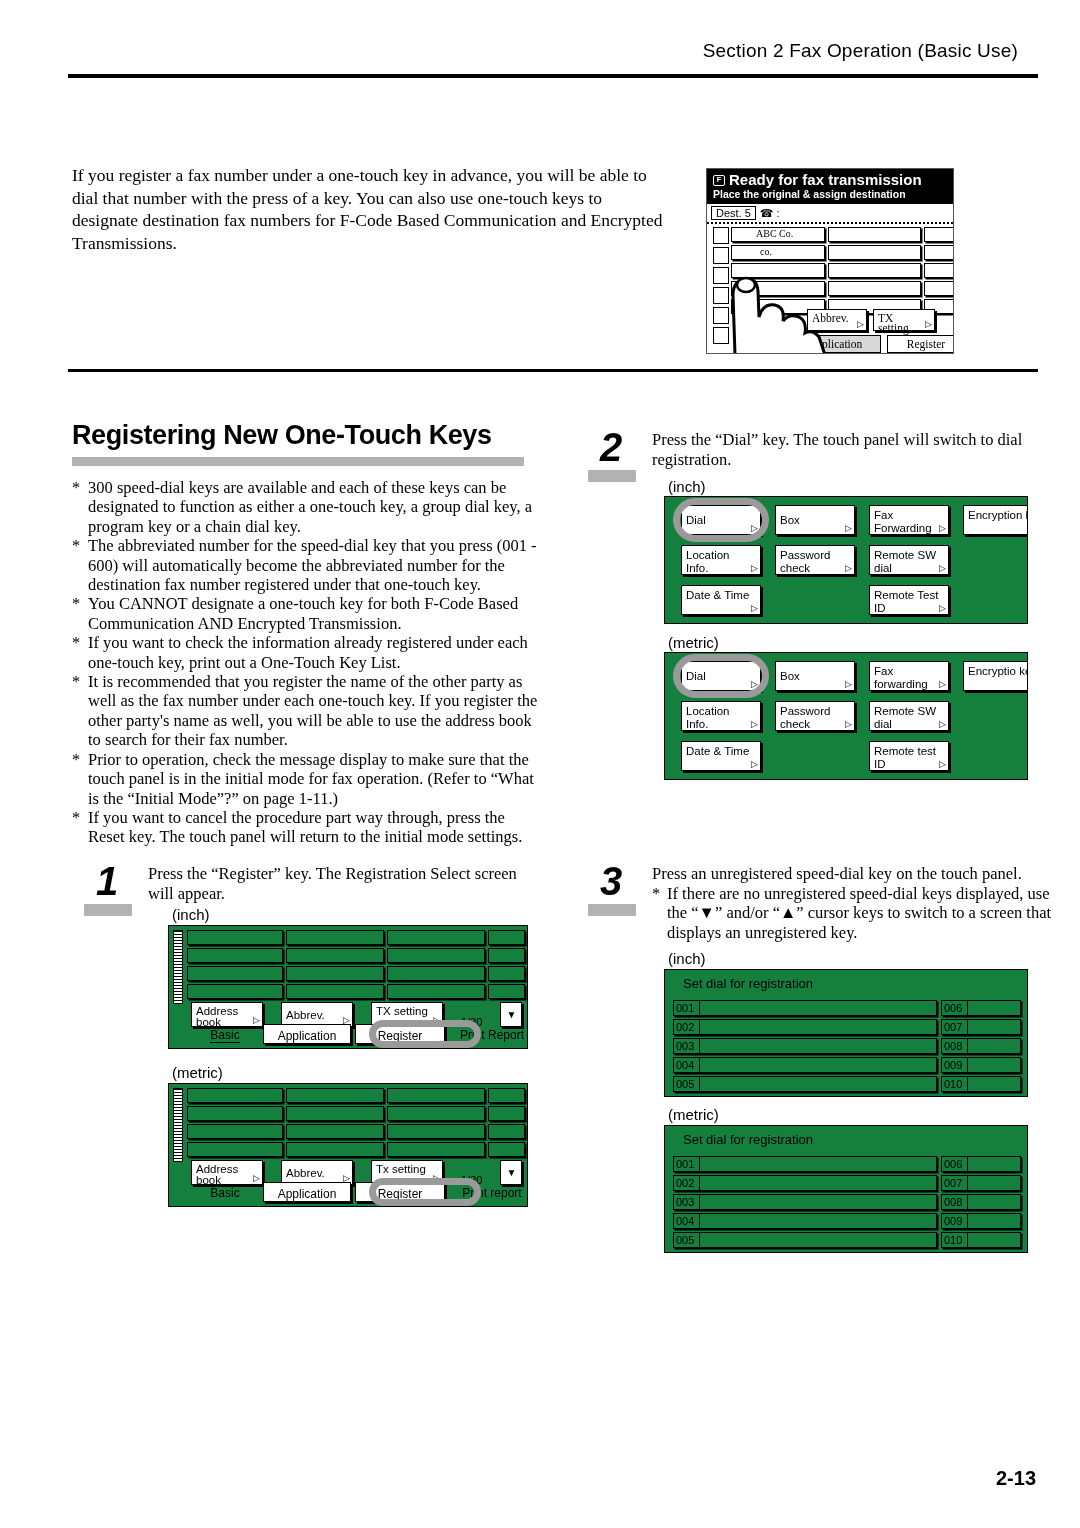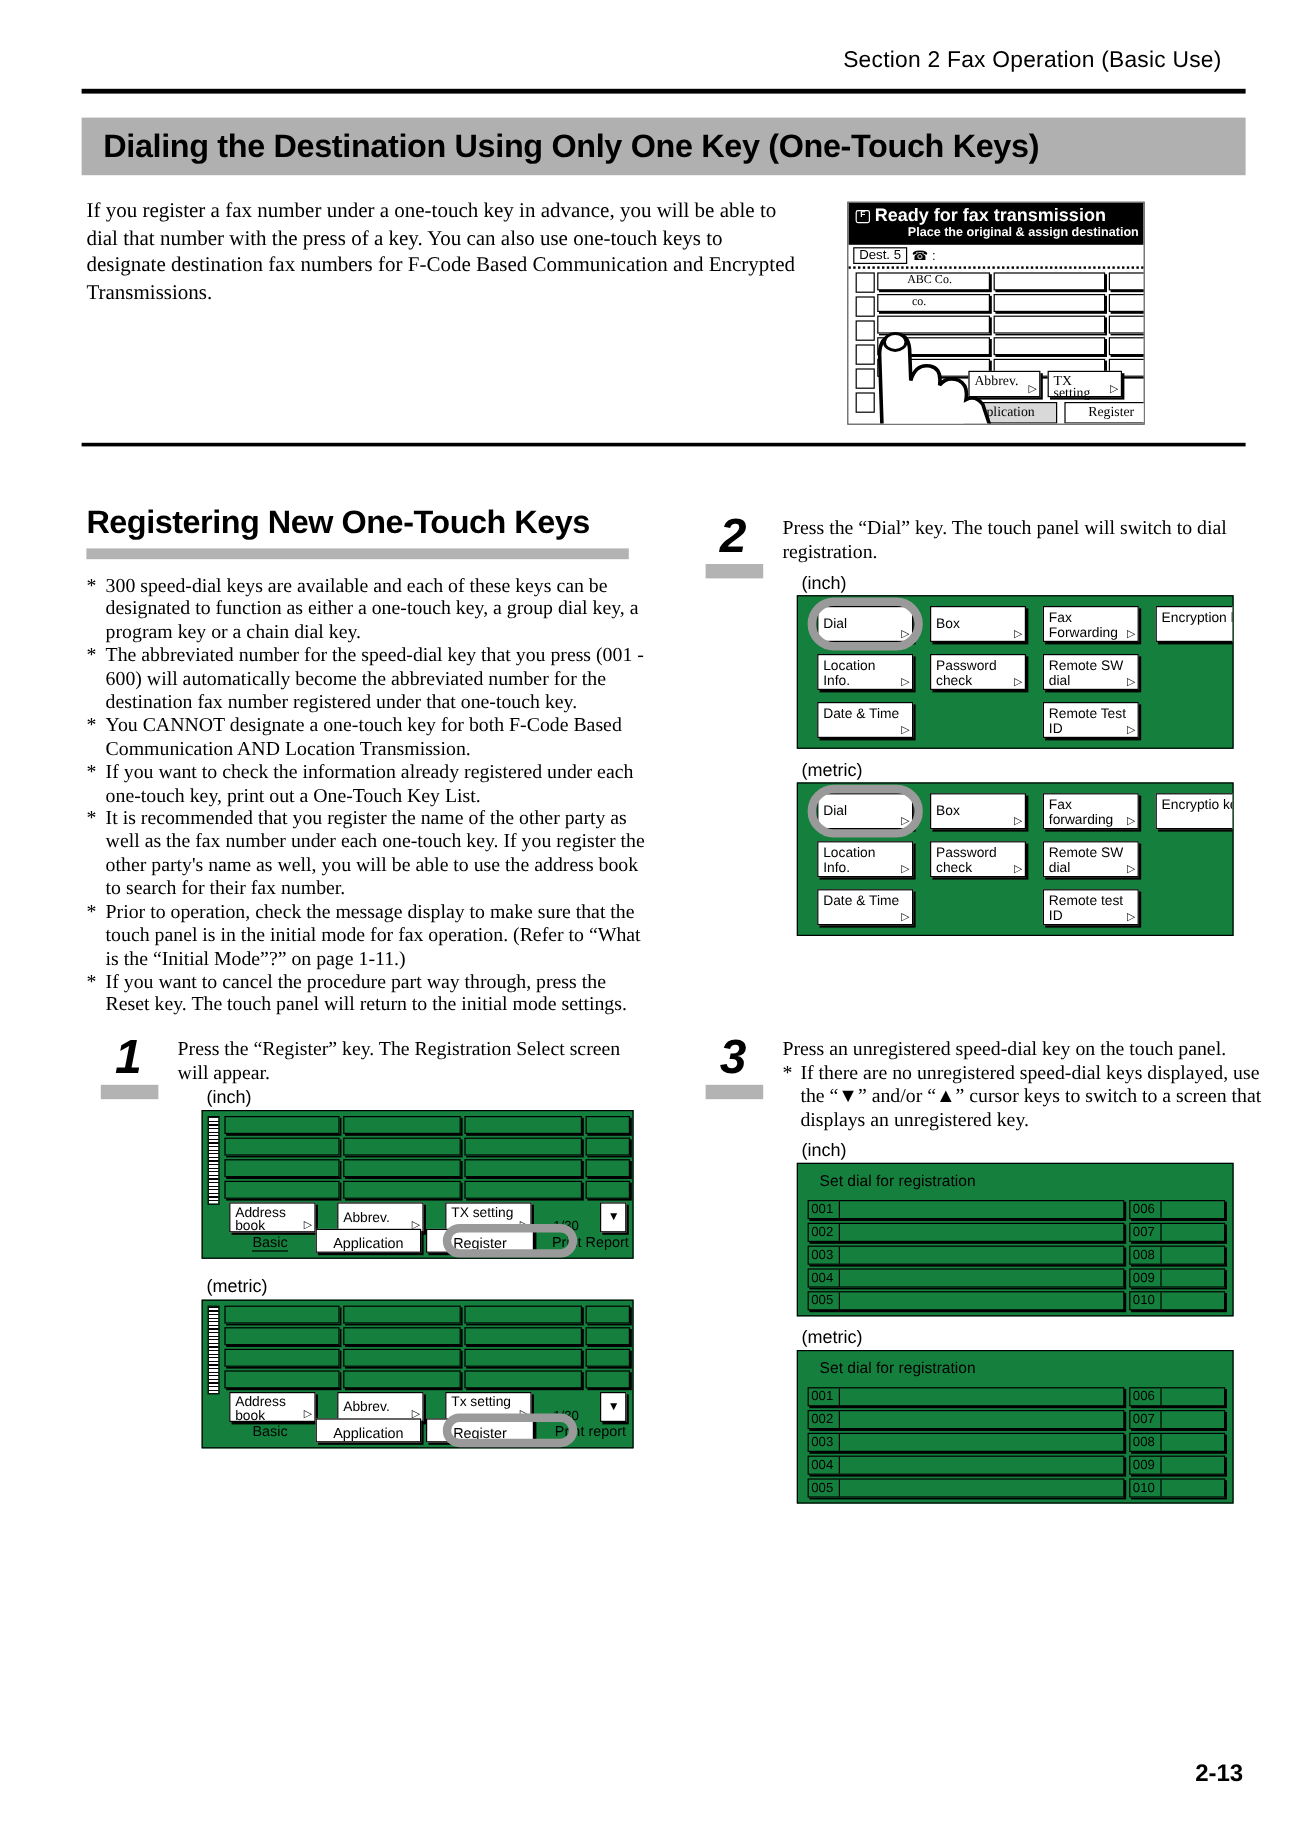--- a/index.html
+++ b/index.html
@@ -169,9 +169,6 @@
   <div class="runhead">Section 2  Fax Operation (Basic Use)</div>
   <div class="rule-top"></div>
 
-  <div class="titlebar">
-    <h1>Dialing the Destination Using Only One Key  (One-Touch Keys)</h1>
-  </div>
 
   <div class="intro">If you register a fax number under a one-touch key in advance, you will be able to dial that number with the press of a key. You can also use one-touch keys to designate destination fax numbers for F-Code Based Communication and Encrypted Transmissions.</div>
 

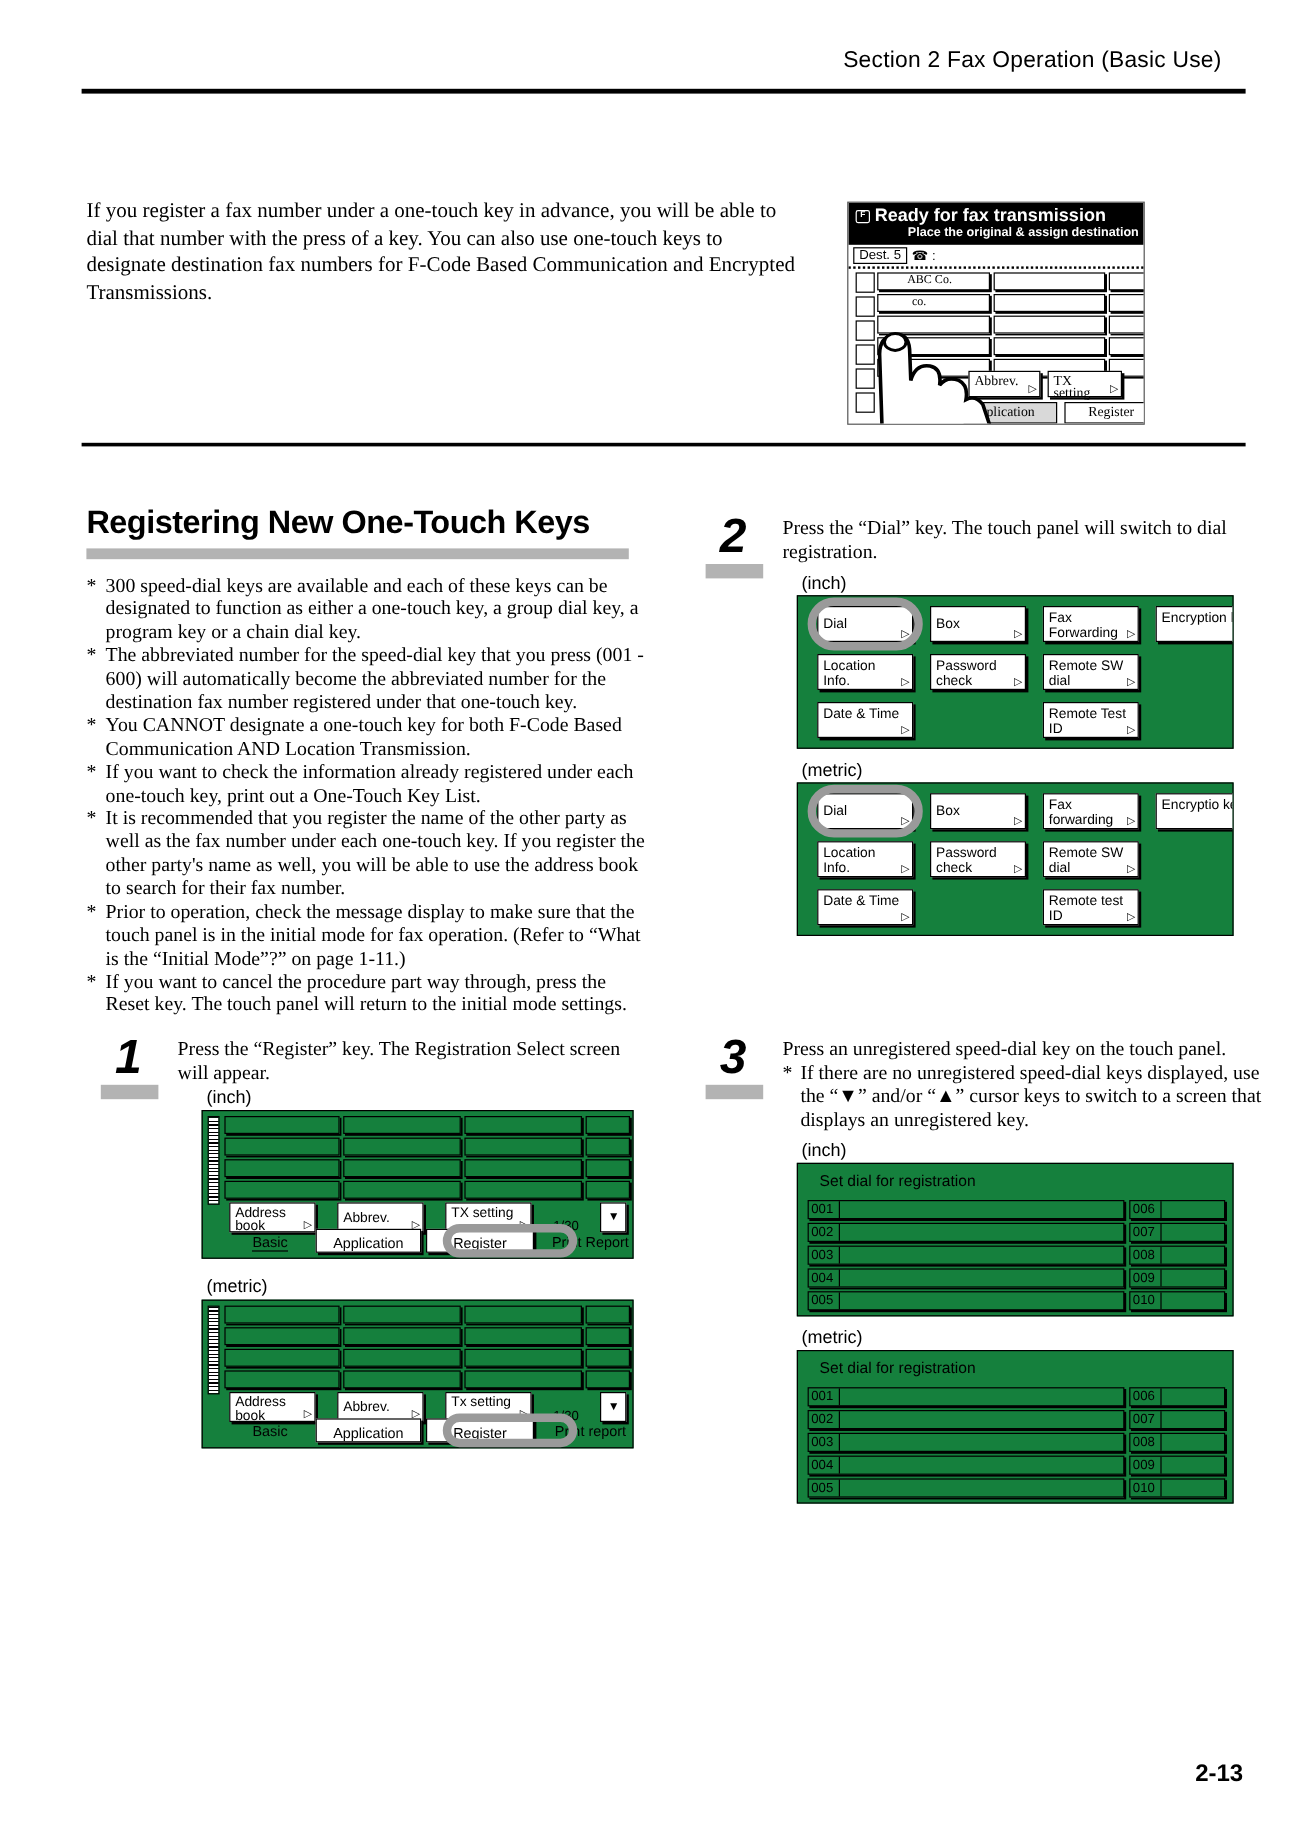--- a/index.html
+++ b/index.html
@@ -129,7 +129,7 @@
   .statlcd .bar .l2 {
     font-family:"Liberation Sans", sans-serif;
     font-weight:bold; font-size:10.5px; line-height:12px;
-    text-align:right;
+    text-align:left;
   }
   .faxglyph {
     display:inline-block; width:12px; height:11px;

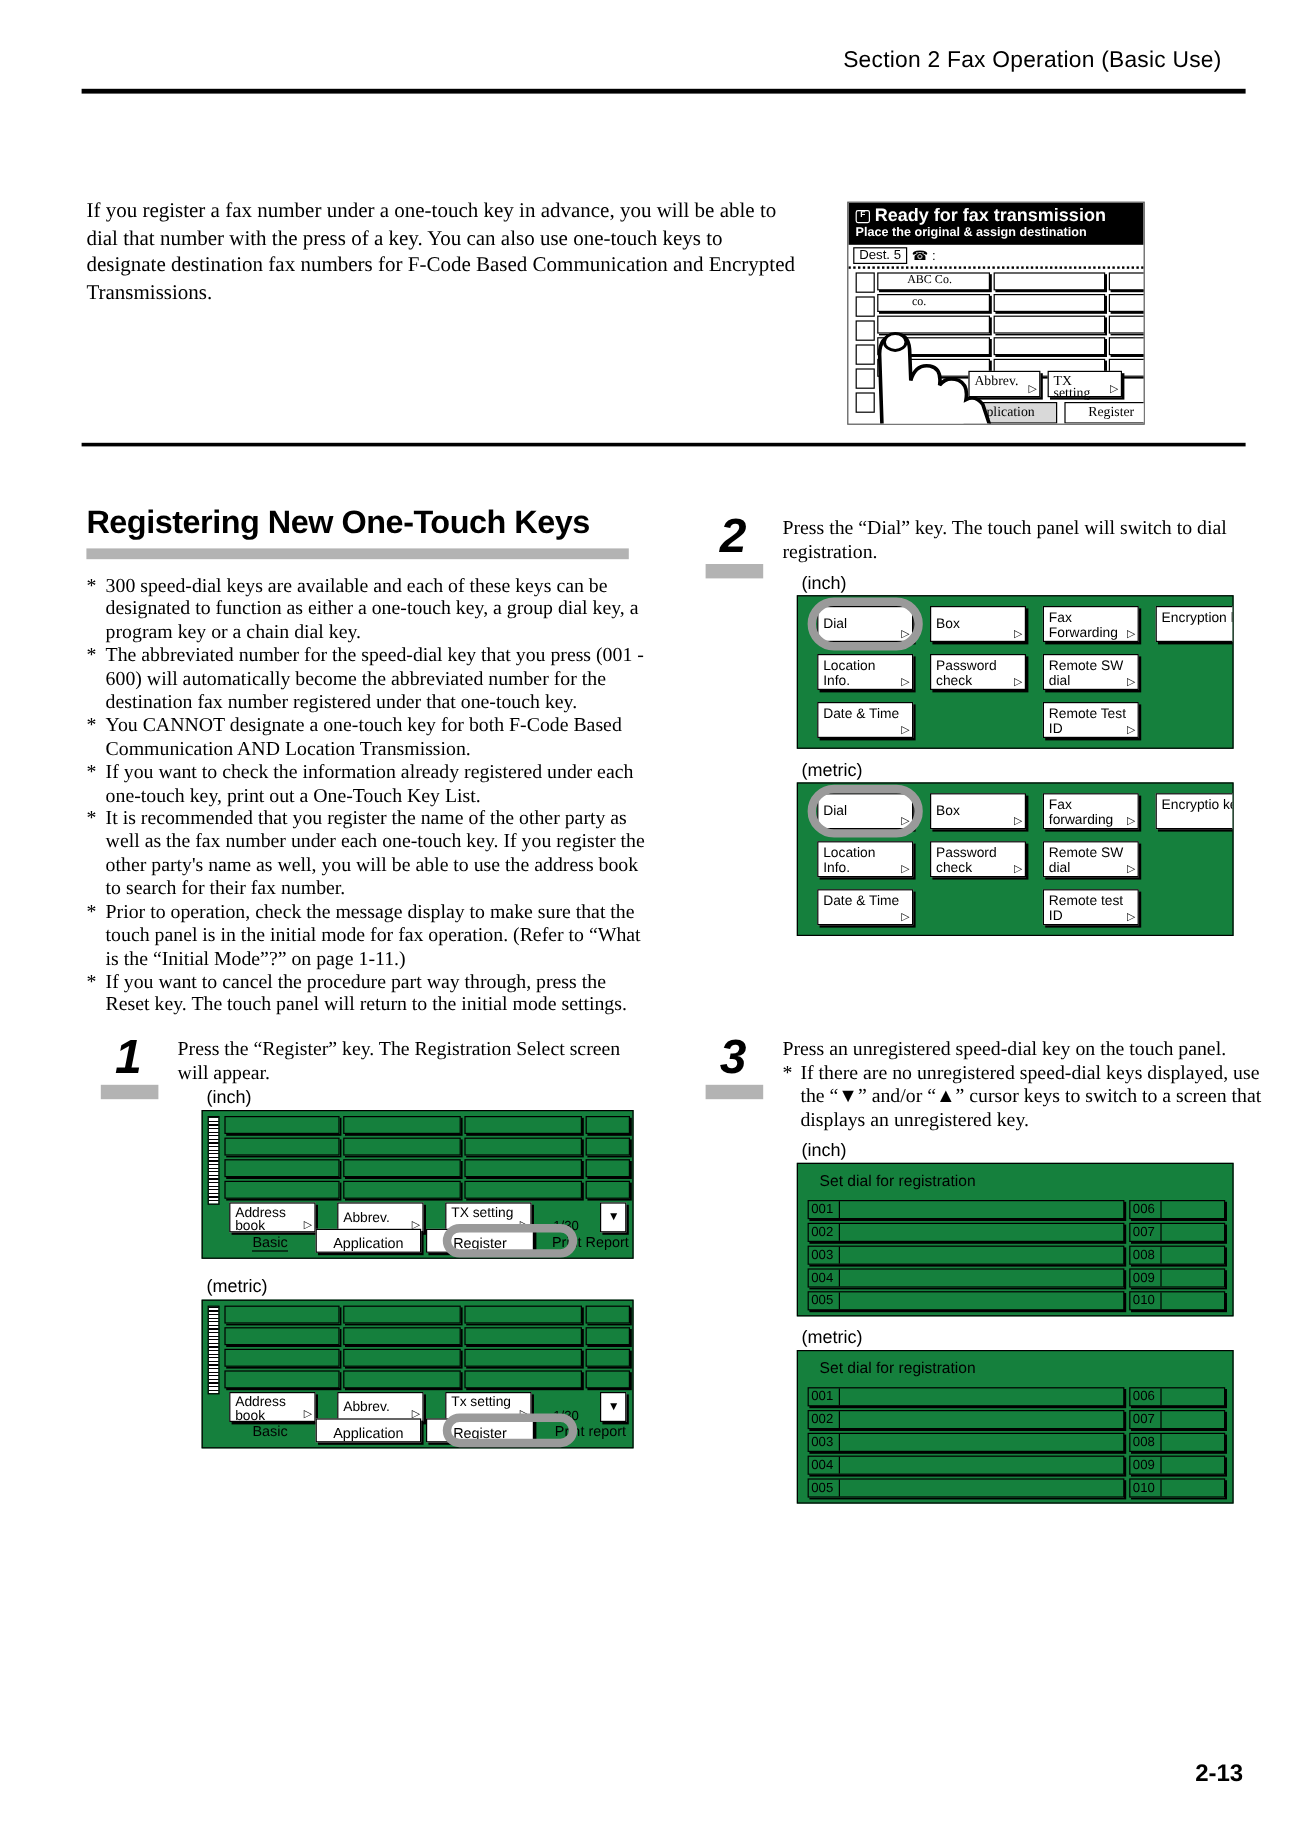--- a/index.html
+++ b/index.html
@@ -270,7 +270,7 @@
     </div>
     <div class="b">
       <span class="star">*</span>
-      <span class="txt">You CANNOT designate a one-touch key for both F-Code Based Communication AND Location Transmission.</span>
+      <span class="txt">You CANNOT designate a one-touch key for both F-Code Based Communication AND Encrypted Transmission.</span>
     </div>
     <div class="b">
       <span class="star">*</span>

